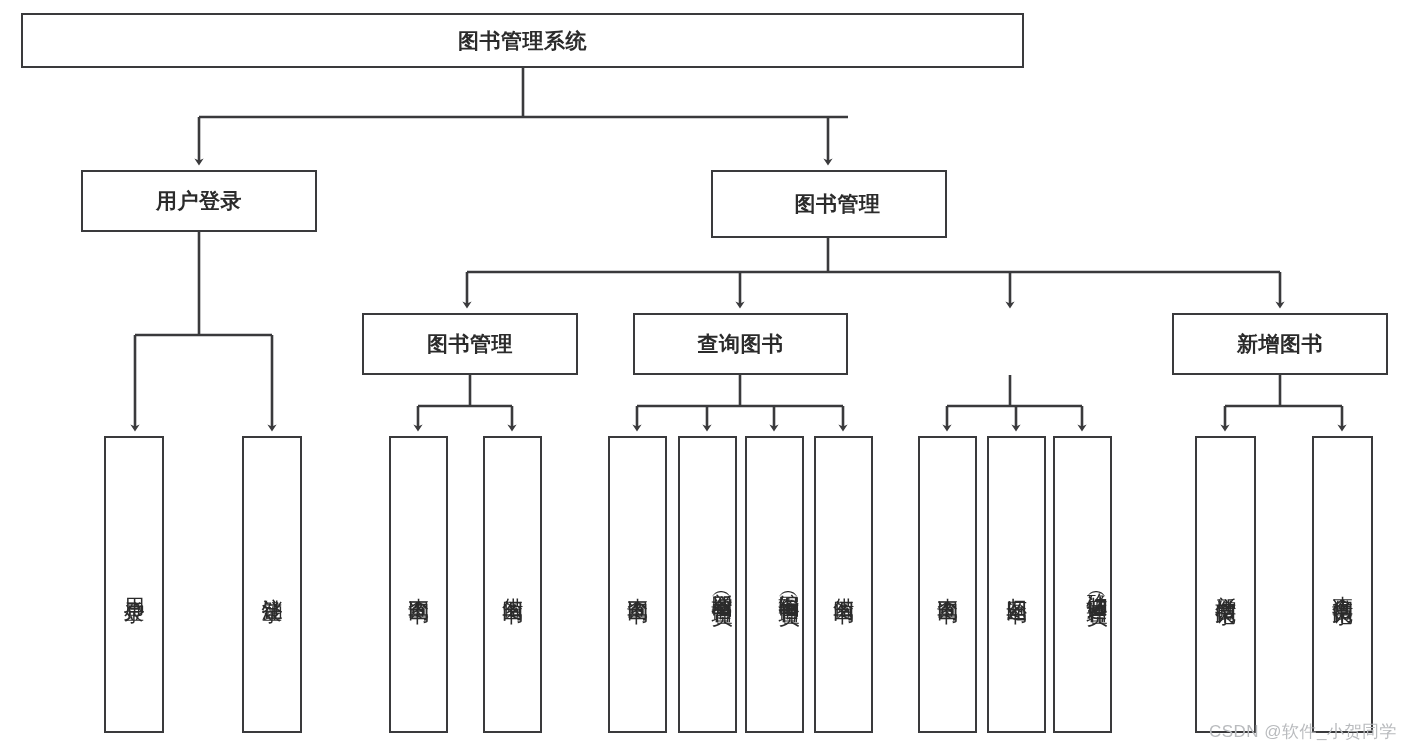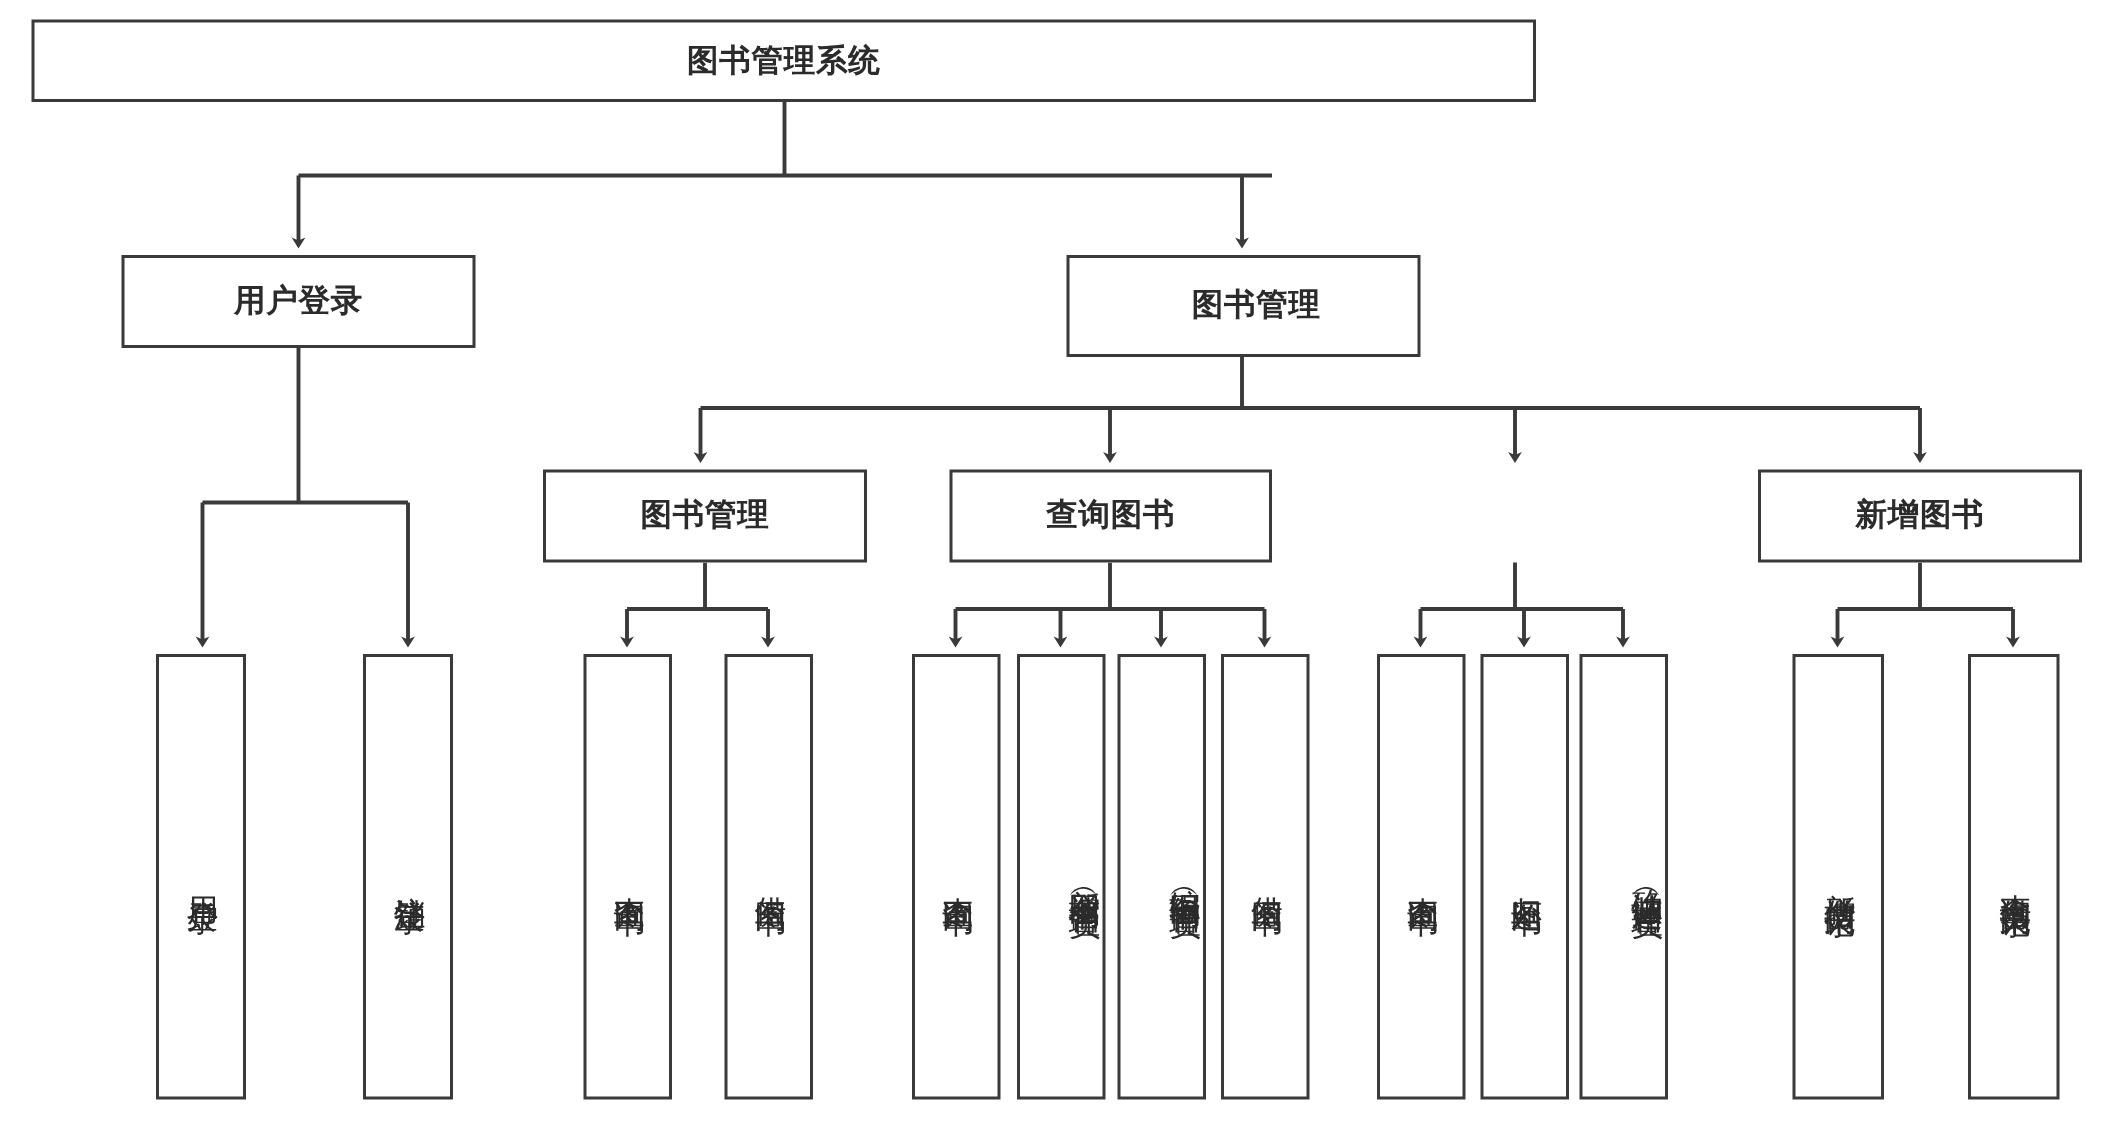--- a/index.html
+++ b/index.html
@@ -147,6 +147,7 @@
   <div class="node vert" style="left:1195px;top:436px;width:61px;height:297px;">新增借阅记录</div>
   <div class="node vert" style="left:1312px;top:436px;width:61px;height:297px;">查询借阅记录</div>
 
+  <div class="watermark">CSDN @软件_小贺同学</div>
 </div>
 
 </body></html>

